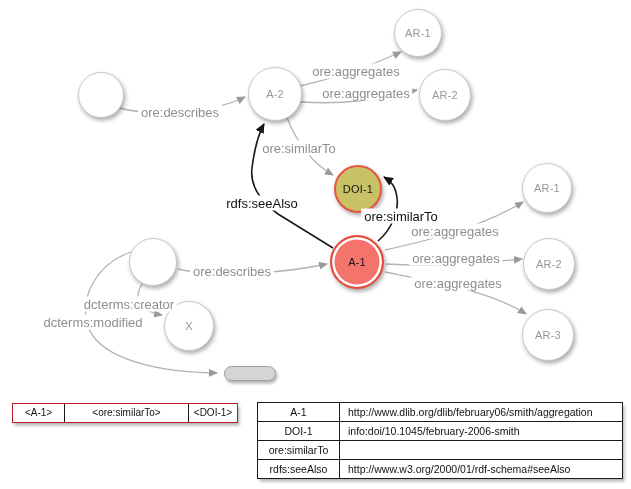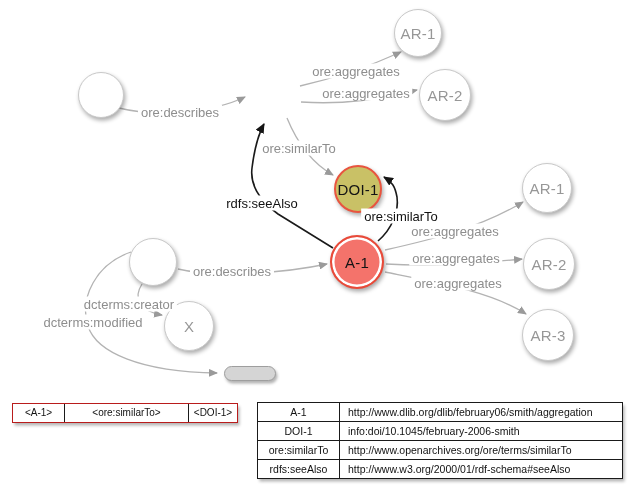--- a/index.html
+++ b/index.html
@@ -15,7 +15,7 @@
     background: #fff; border: 1px solid #c9c9c9;
     box-shadow: 1.5px 2.5px 4px rgba(0,0,0,0.33);
     display: flex; align-items: center; justify-content: center;
-    font-size: 15px; color: #979797; letter-spacing: 0.2px;
+    font-size: 11px; color: #979797; letter-spacing: 0.2px;
   }
   .node.doi {
     background: #c9c166; border: 2px solid #e8543f; color: #141414;

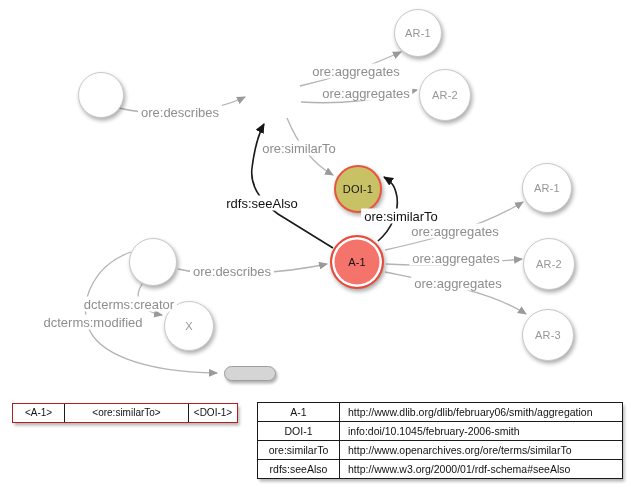--- a/index.html
+++ b/index.html
@@ -97,6 +97,9 @@
   <div class="node" style="left:78px; top:72px; width:46px; height:46px;">
     <span></span>
   </div>
+  <div class="node" style="left:248px; top:67px; width:54px; height:54px;">
+    <span>A-2</span>
+  </div>
   <div class="node" style="left:394px; top:9px; width:48px; height:48px;">
     <span>AR-1</span>
   </div>

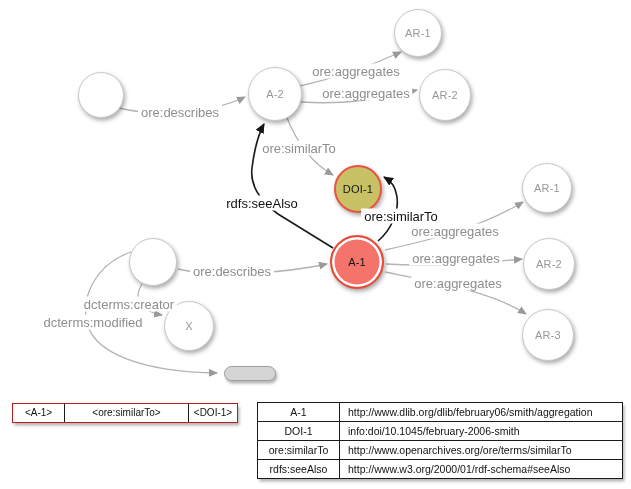--- a/index.html
+++ b/index.html
@@ -160,7 +160,6 @@
     </div>
     <div class="uri-row">
       <div class="uri-term">ore:similarTo</div>
-      <div class="uri-value">http://www.openarchives.org/ore/terms/similarTo</div>
     </div>
     <div class="uri-row">
       <div class="uri-term">rdfs:seeAlso</div>

